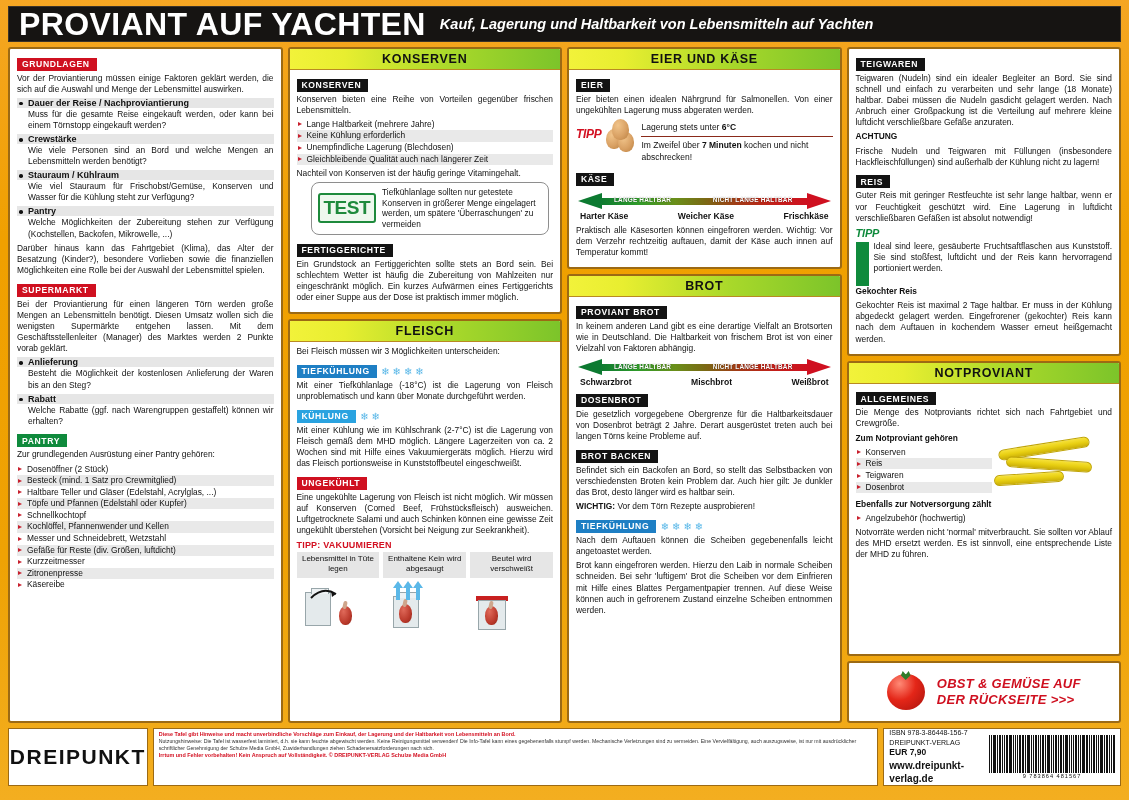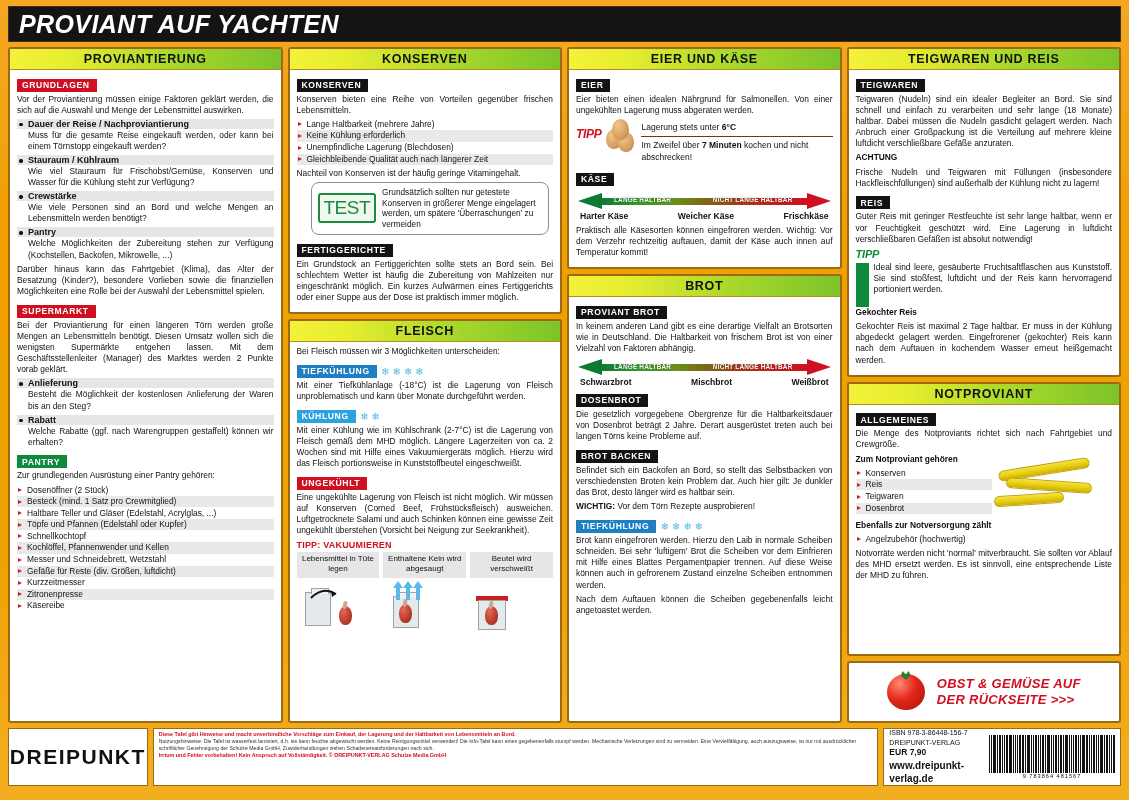--- a/index.html
+++ b/index.html
@@ -28,9 +28,8 @@
   }
   .header .main-title {
     color: #ffffff;
-    font-size: 25px;
+    font-size: 32px;
     font-weight: bold;
-    font-style: italic;
     letter-spacing: .4px;
     white-space: nowrap;
   }

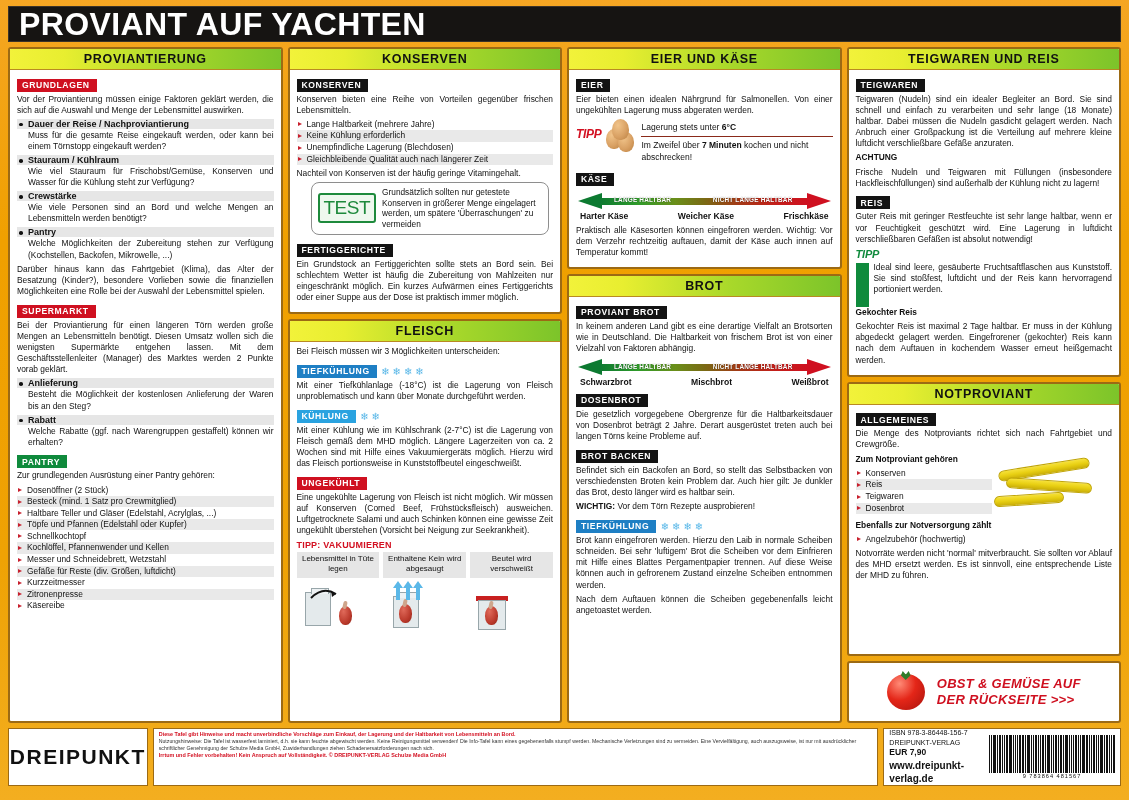--- a/index.html
+++ b/index.html
@@ -345,6 +345,7 @@
 
   <div class="header">
     <div class="main-title">PROVIANT AUF YACHTEN</div>
+    <div class="sub-title">Kauf, Lagerung und Haltbarkeit von Lebensmitteln auf Yachten</div>
   </div>
 
   <div class="columns">

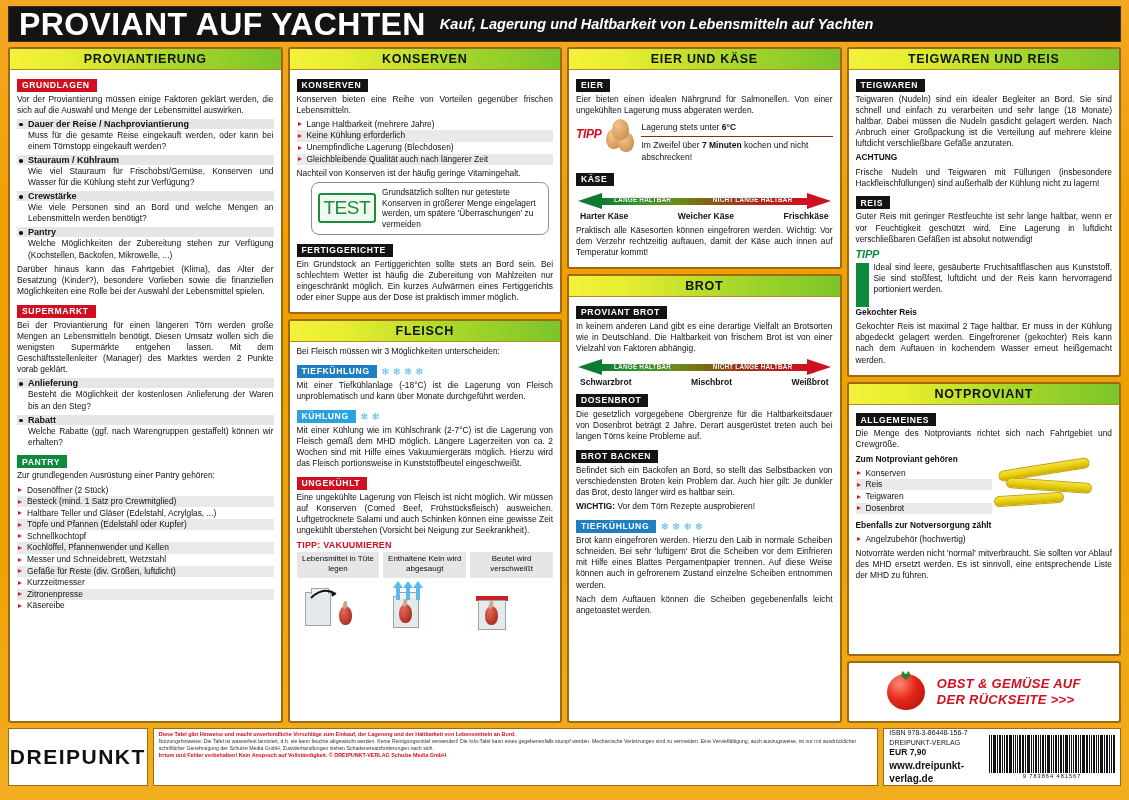--- a/index.html
+++ b/index.html
@@ -352,7 +352,6 @@
 
     <div class="col">
       <div class="card grow">
-        <div class="card-title">PROVIANTIERUNG</div>
         <div class="card-body">
 
           <span class="chip red">GRUNDLAGEN</span>

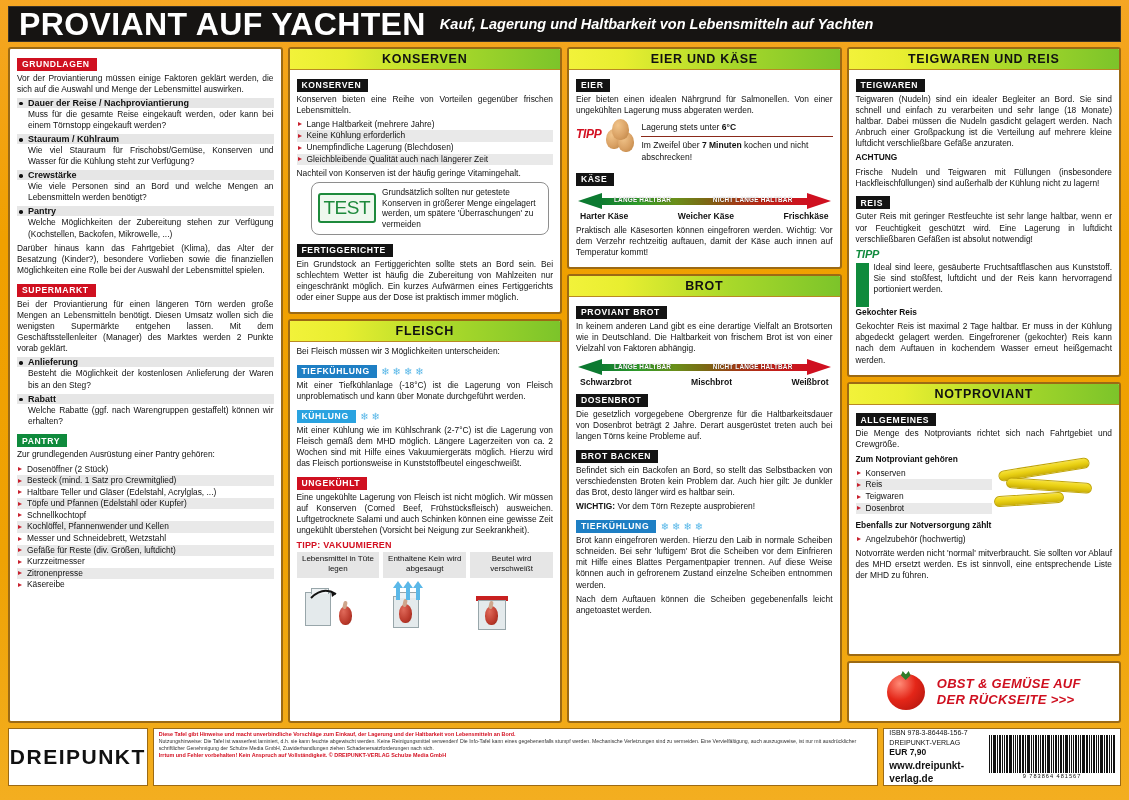--- a/index.html
+++ b/index.html
@@ -578,7 +578,6 @@
     <div class="col">
 
       <div class="card">
-        <div class="card-title">TEIGWAREN UND REIS</div>
         <div class="card-body">
           <span class="chip black">TEIGWAREN</span>
           <p class="t">Teigwaren (Nudeln) sind ein idealer Begleiter an Bord. Sie sind schnell und einfach zu verarbeiten und sehr lange (18 Monate) haltbar. Dabei müssen die Nudeln gasdicht gelagert werden. Nach Anbruch einer Großpackung ist die Verteilung auf mehrere kleine luftdicht verschließbare Gefäße anzuraten.</p>

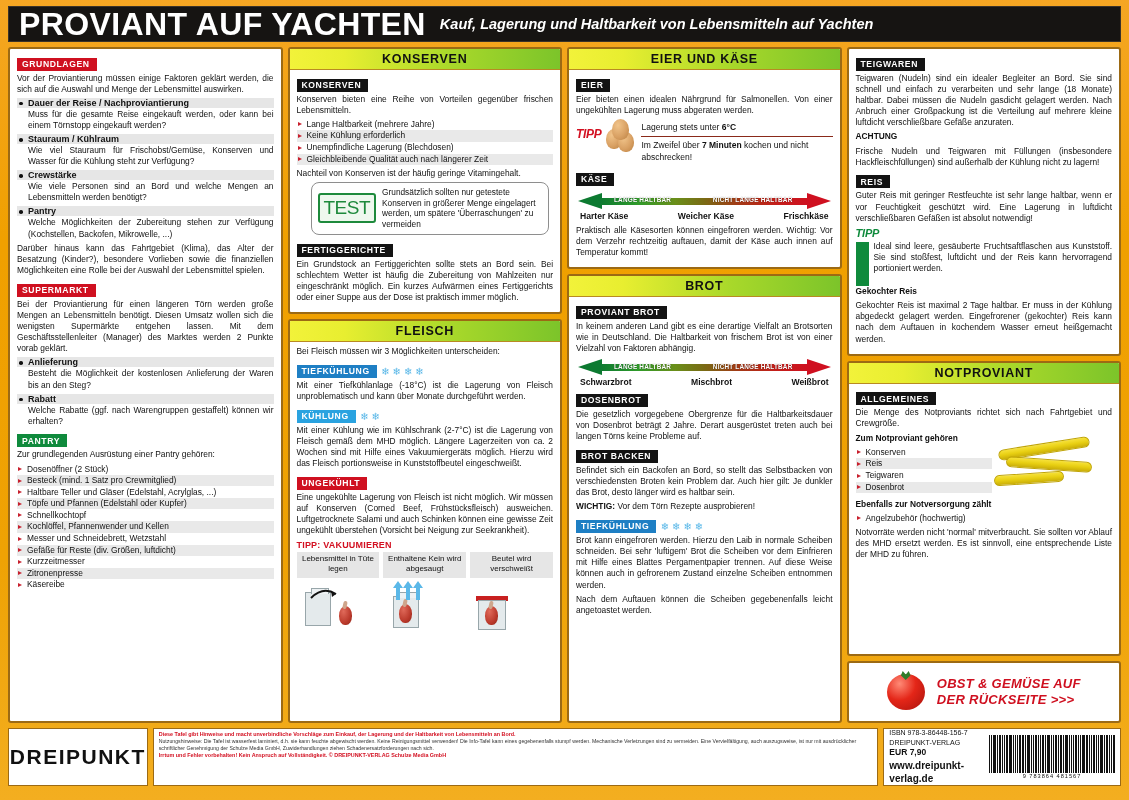--- a/index.html
+++ b/index.html
@@ -362,12 +362,12 @@
               <span class="dsc">Muss für die gesamte Reise eingekauft werden, oder kann bei einem Törnstopp eingekauft werden?</span>
             </li>
             <li>
+              <span class="hd">Crewstärke</span>
+              <span class="dsc">Wie viele Personen sind an Bord und welche Mengen an Lebensmitteln werden benötigt?</span>
+            </li>
+            <li>
               <span class="hd">Stauraum / Kühlraum</span>
               <span class="dsc">Wie viel Stauraum für Frischobst/Gemüse, Konserven und Wasser für die Kühlung steht zur Verfügung?</span>
-            </li>
-            <li>
-              <span class="hd">Crewstärke</span>
-              <span class="dsc">Wie viele Personen sind an Bord und welche Mengen an Lebensmitteln werden benötigt?</span>
             </li>
             <li>
               <span class="hd">Pantry</span>

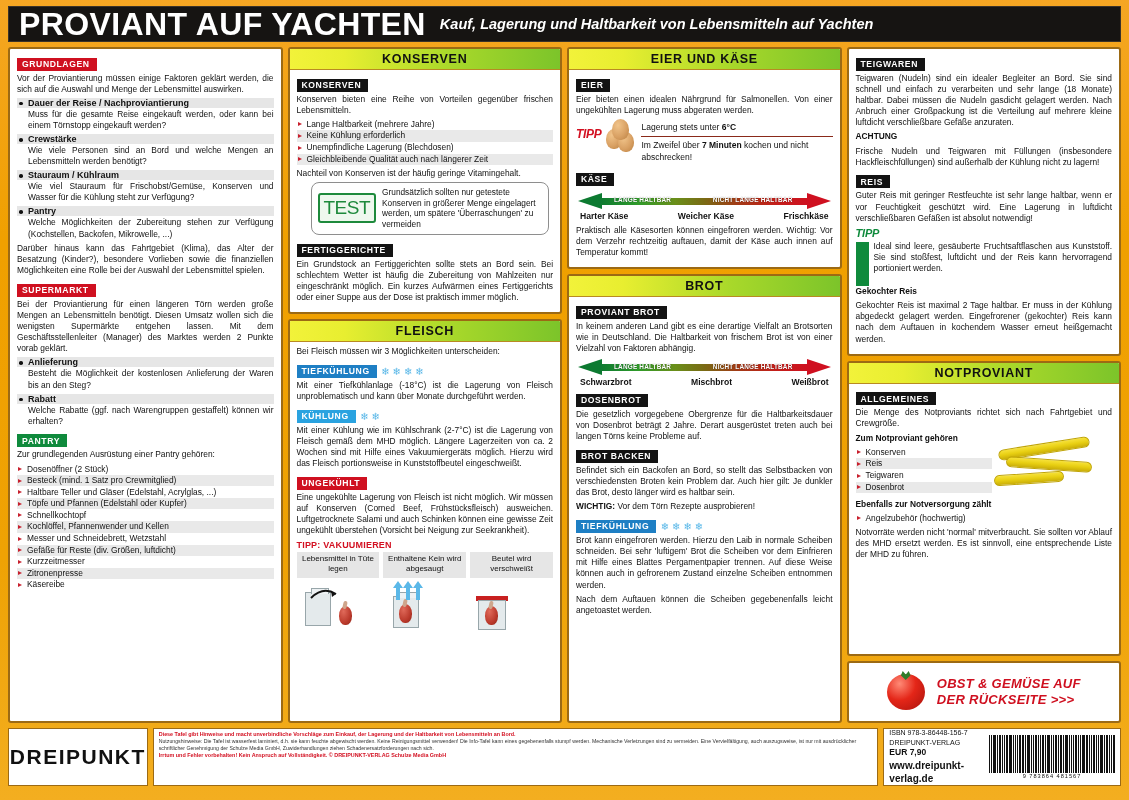--- a/index.html
+++ b/index.html
@@ -426,7 +426,7 @@
 
           <div class="callout">
             <div class="test-badge">TEST</div>
-            <p>Grundsätzlich sollten nur getestete Konserven in größerer Menge eingelagert werden, um spätere 'Überraschungen' zu vermeiden</p>
+            <p>Tiefkühlanlage sollten nur getestete Konserven in größerer Menge eingelagert werden, um spätere 'Überraschungen' zu vermeiden</p>
           </div>
 
           <span class="chip black">FERTIGGERICHTE</span>

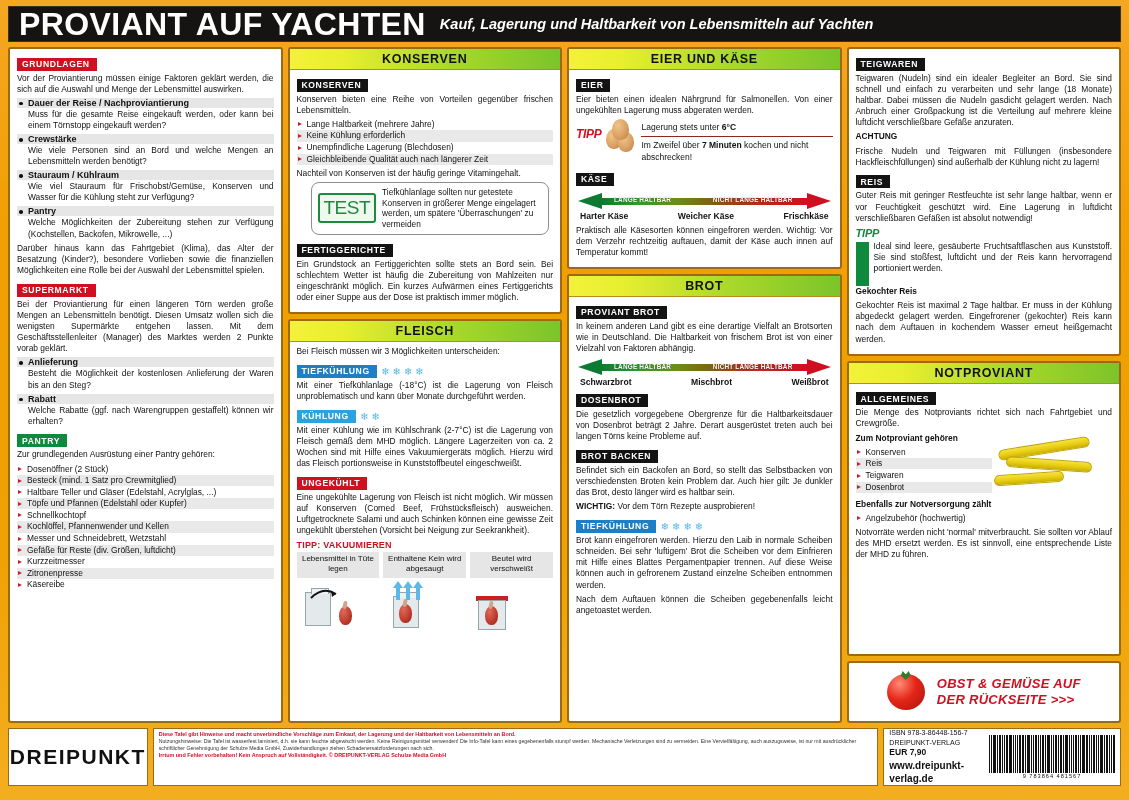--- a/index.html
+++ b/index.html
@@ -157,7 +157,7 @@
     margin: 3px 4px 4px 14px;
   }
   .test-badge {
-    font-size: 19px; font-weight: normal; color: #1e8a3c;
+    font-size: 19px; font-weight: bold; color: #1e8a3c;
     border: 2px solid #1e8a3c; border-radius: 3px;
     padding: 2px 4px; letter-spacing: -.5px;
     background: #eef8ee;

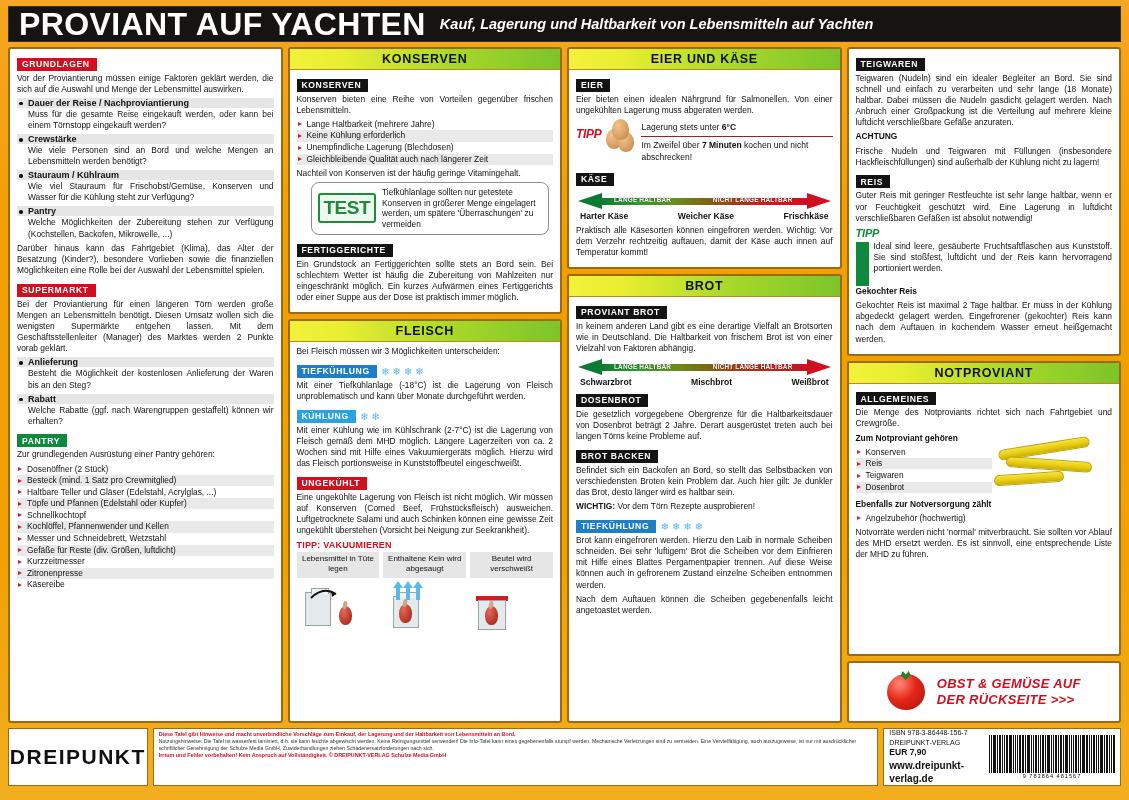--- a/index.html
+++ b/index.html
@@ -568,8 +568,8 @@
             <span class="chip blue-dark">TIEFKÜHLUNG</span>
             <span class="flake">❄❄❄❄</span>
           </div>
+          <p class="t">Nach dem Auftauen können die Scheiben gegebenenfalls leicht angetoastet werden.</p>
           <p class="t">Brot kann eingefroren werden. Hierzu den Laib in normale Scheiben schneiden. Bei sehr 'luftigem' Brot die Scheiben vor dem Einfrieren mit Hilfe eines Blattes Pergamentpapier trennen. Auf diese Weise können auch in gefrorenem Zustand einzelne Scheiben entnommen werden.</p>
-          <p class="t">Nach dem Auftauen können die Scheiben gegebenenfalls leicht angetoastet werden.</p>
         </div>
       </div>
 

